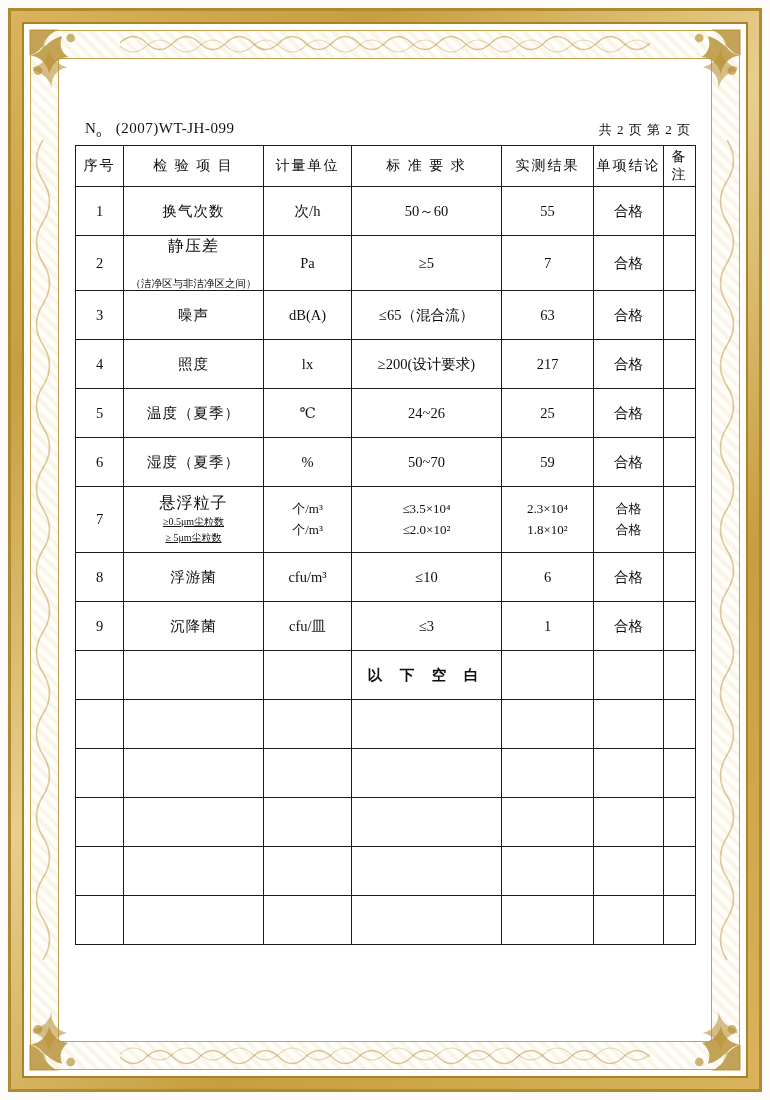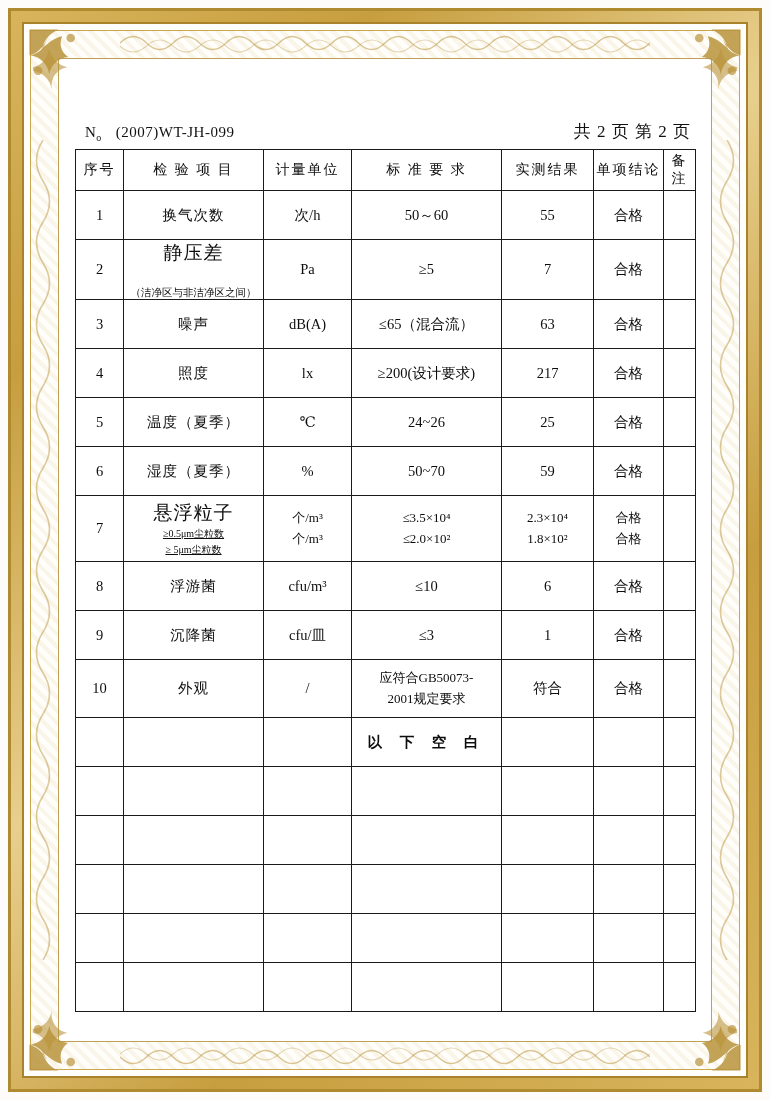--- a/index.html
+++ b/index.html
@@ -96,7 +96,7 @@
   .doc-no { letter-spacing: 0.5px; }
   .doc-no .sub { font-size: 10px; vertical-align: sub; }
   .doc-no .num { margin-left: 14px; }
-  .doc-pages { font-size: 17px; letter-spacing: 1px; }
+  .doc-pages { font-size: 13px; letter-spacing: 1px; }
 
   table.report {
     border-collapse: collapse;

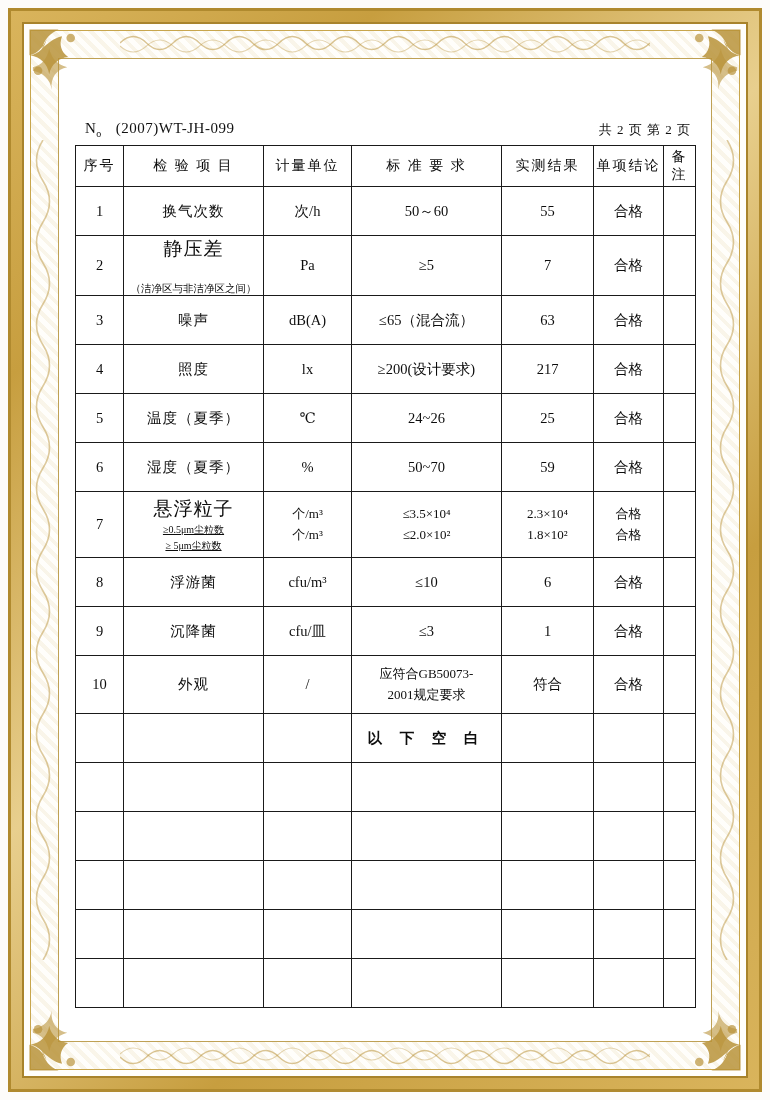--- a/index.html
+++ b/index.html
@@ -128,7 +128,7 @@
   .c-concl  { width: 70px; }
   .c-note   { width: 32px; }
 
-  .item-main { font-size: 19px; letter-spacing: 1px; }
+  .item-main { font-size: 16px; letter-spacing: 1px; }
   .item-sub  { font-size: 10.5px; line-height: 1.25; display:block; margin-top: 20px; }
   .small     { font-size: 11px; }
   .sub       { font-size: 9px; vertical-align: sub; }

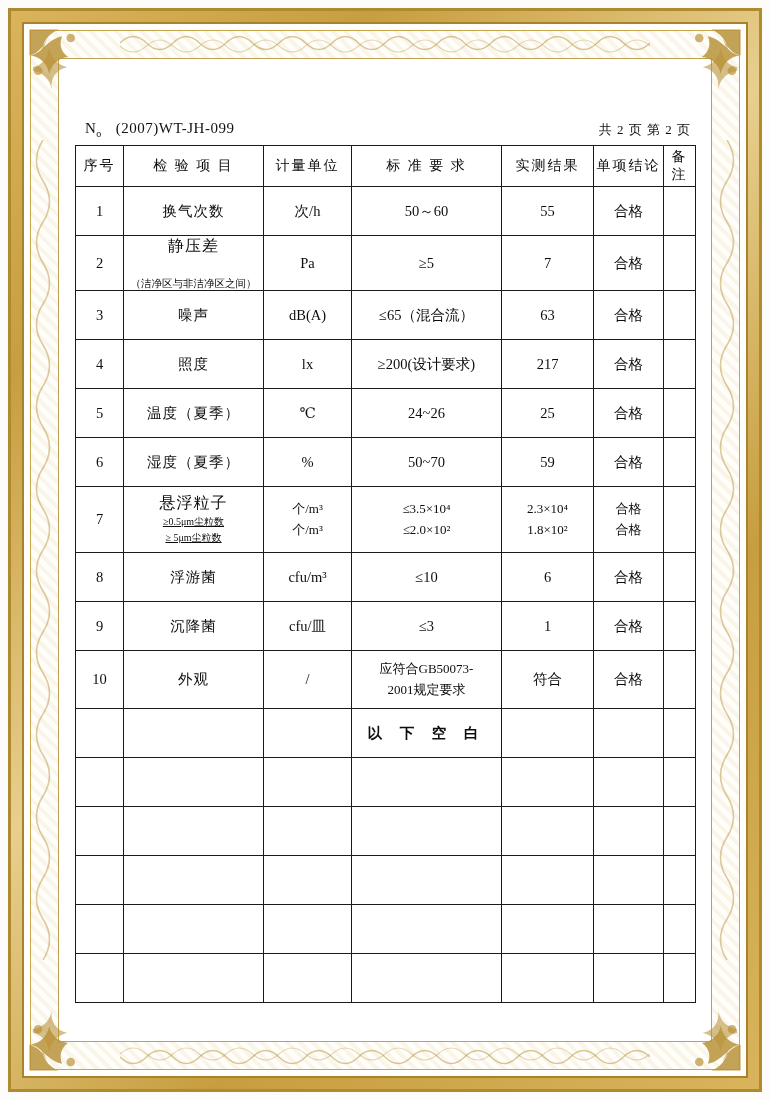--- a/index.html
+++ b/index.html
@@ -402,18 +402,6 @@
           <td></td>
         </tr>
 
-        <tr style="height:58px">
-          <td>10</td>
-          <td class="item-main">外观</td>
-          <td>/</td>
-          <td class="two-line">
-            <span>应符合GB50073-</span>
-            <span>2001规定要求</span>
-          </td>
-          <td>符合</td>
-          <td>合格</td>
-          <td></td>
-        </tr>
 
         <tr class="empty-row">
           <td></td>

